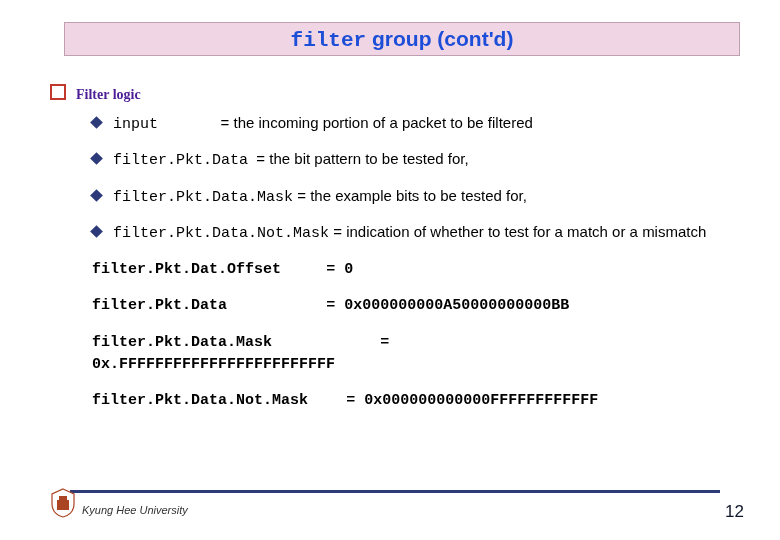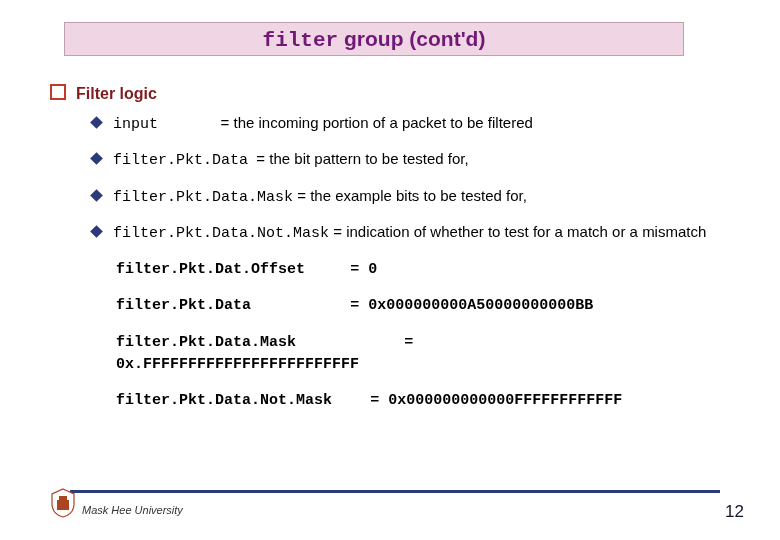--- a/index.html
+++ b/index.html
@@ -23,7 +23,7 @@
     position: absolute;
     left: 64px;
     top: 22px;
-    width: 620px;
+    width: 676px;
     height: 34px;
     background: #f0d6e4;
     border: 1px solid #c0a0b0;
@@ -32,7 +32,7 @@
     line-height: 32px;
     font-size: 21px;
     font-weight: bold;
-    color: #701a75;
+    color: #1d4ed8;
   }
   .title-box .mono {
     font-family: "Courier New", Courier, monospace;

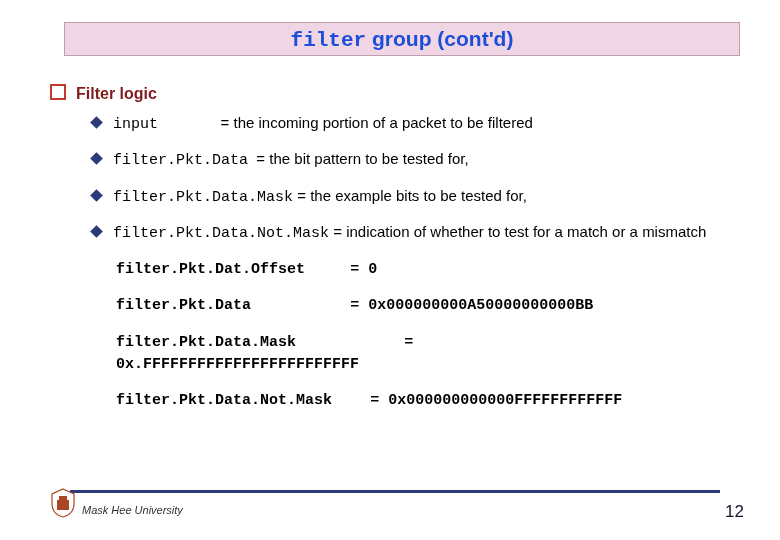--- a/index.html
+++ b/index.html
@@ -46,9 +46,10 @@
   }
   .lvl1 {
     margin: 4px 0 10px 0;
-    font-size: 16px;
-    font-weight: bold;
-    color: #7f1d1d;
+    font-size: 14px;
+    font-weight: bold;
+    color: #4c1d95;
+    font-family: Liberation Serif, serif;
   }
   .lvl1 .box-bullet {
     display: inline-block;

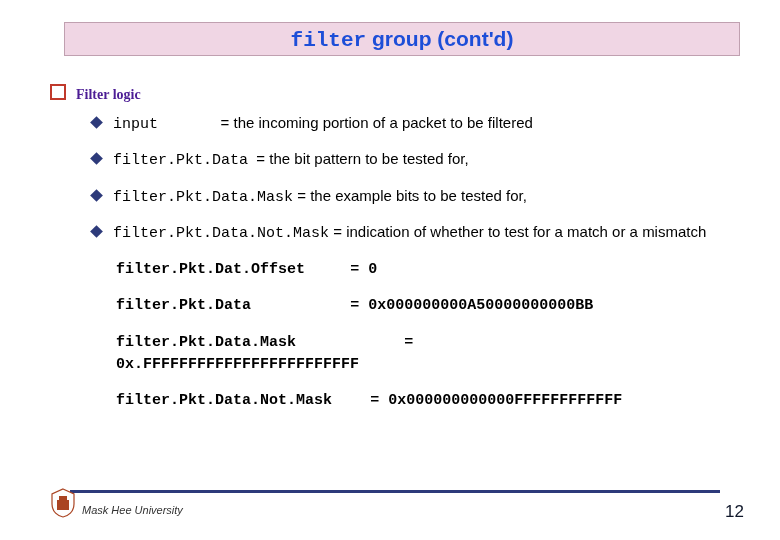--- a/index.html
+++ b/index.html
@@ -78,7 +78,7 @@
     font-family: "Courier New", Courier, monospace;
   }
   .ex-block {
-    margin-left: 66px;
+    margin-left: 42px;
     font-size: 15px;
     font-weight: bold;
   }

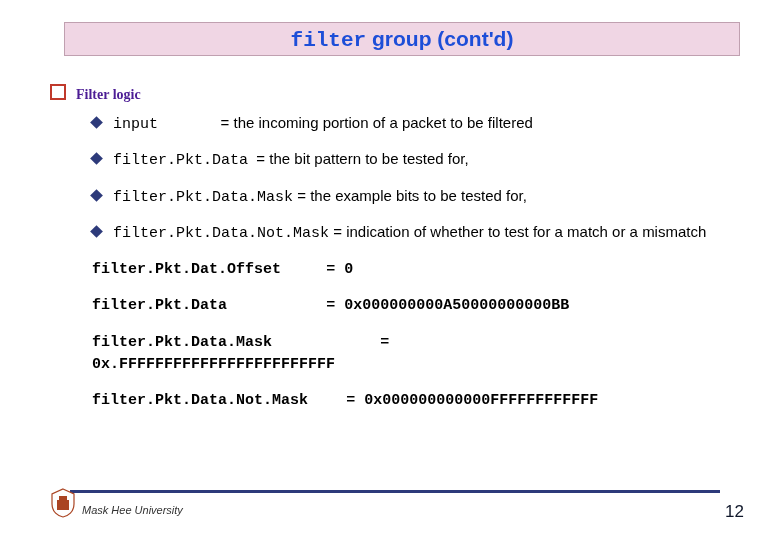--- a/index.html
+++ b/index.html
@@ -192,7 +192,7 @@
       <rect x="9" y="8" width="8" height="5" fill="#a42"></rect>
     </svg>
   </div>
-  <div class="uni">Mask Hee University</div>
+  <div class="uni">Kyung Hee University</div>
   <div class="pagenum">12</div>
 
 </div>

